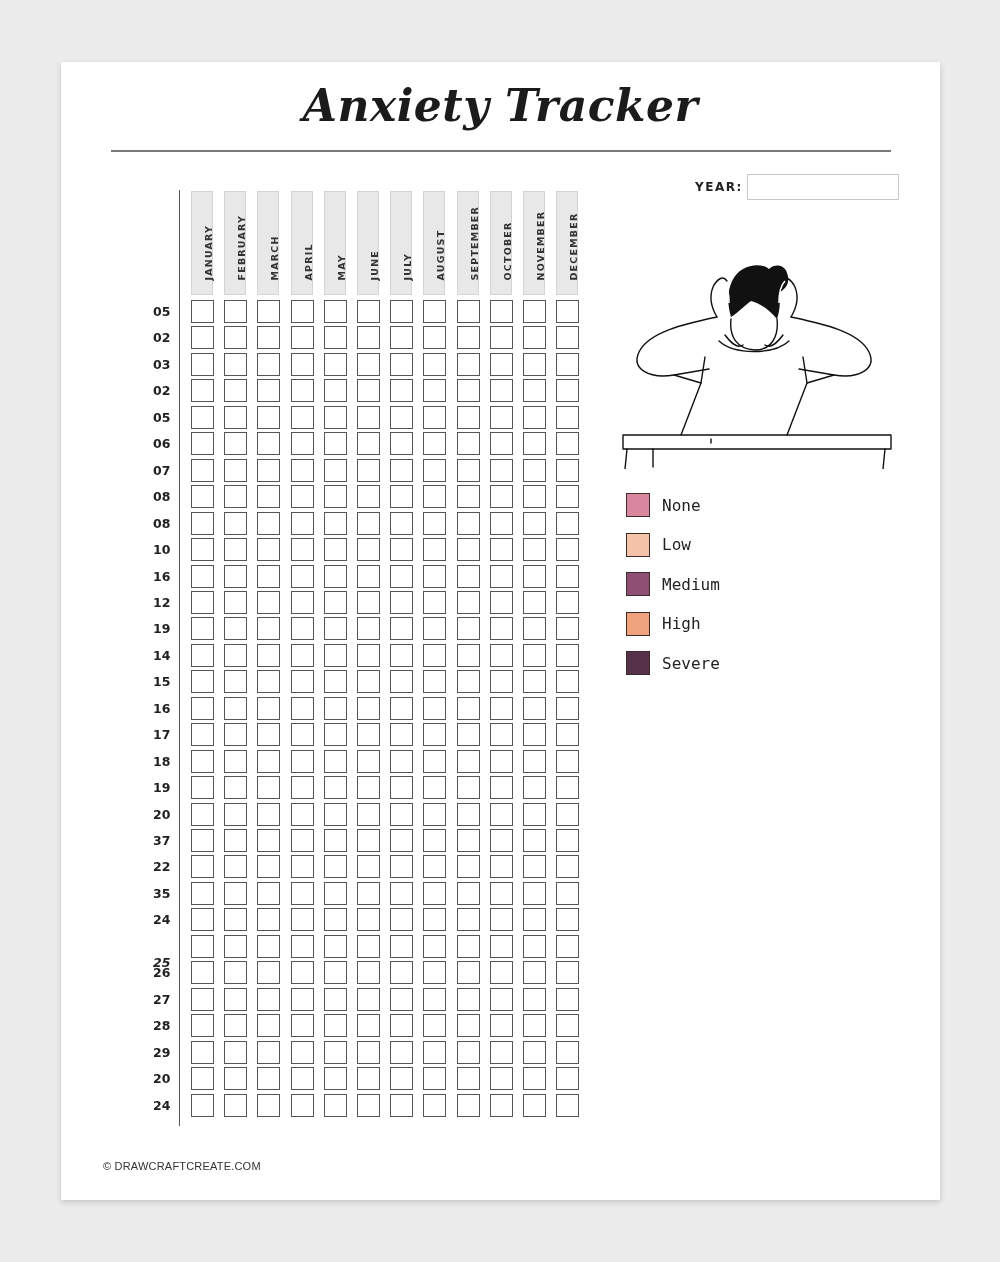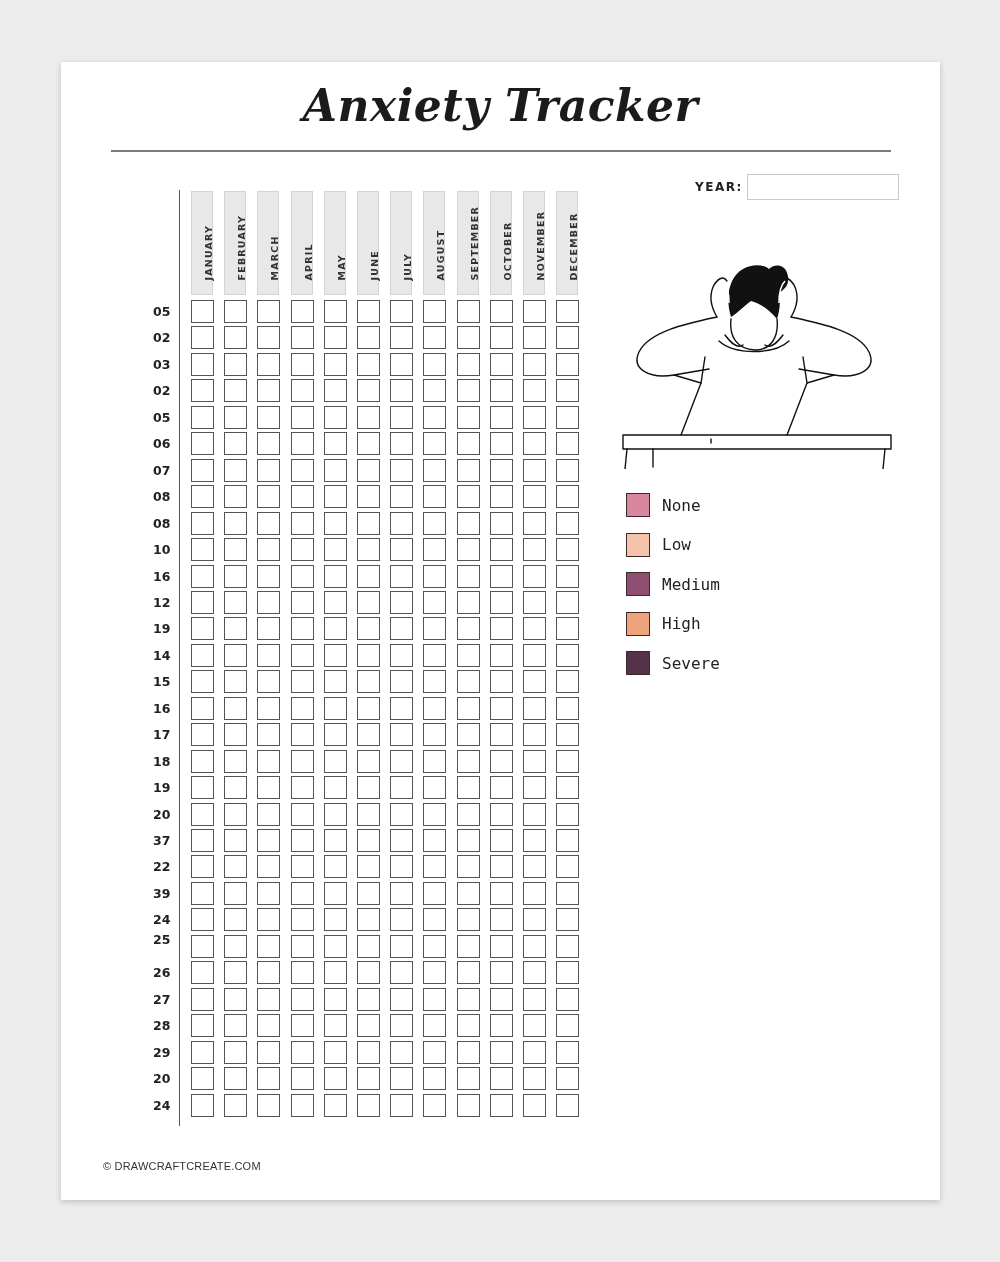--- a/index.html
+++ b/index.html
@@ -472,7 +472,7 @@
       <div class="cb" style="left: 428.8px; top: 793.45px;"></div>
       <div class="cb" style="left: 462px; top: 793.45px;"></div>
       <div class="cb" style="left: 495.2px; top: 793.45px;"></div>
-      <div class="day-label" style="top: 819.9px;">39</div>
+      <div class="day-label" style="top: 819.9px;">35</div>
       <div class="cb" style="left: 130px; top: 819.9px;"></div>
       <div class="cb" style="left: 163.2px; top: 819.9px;"></div>
       <div class="cb" style="left: 196.4px; top: 819.9px;"></div>

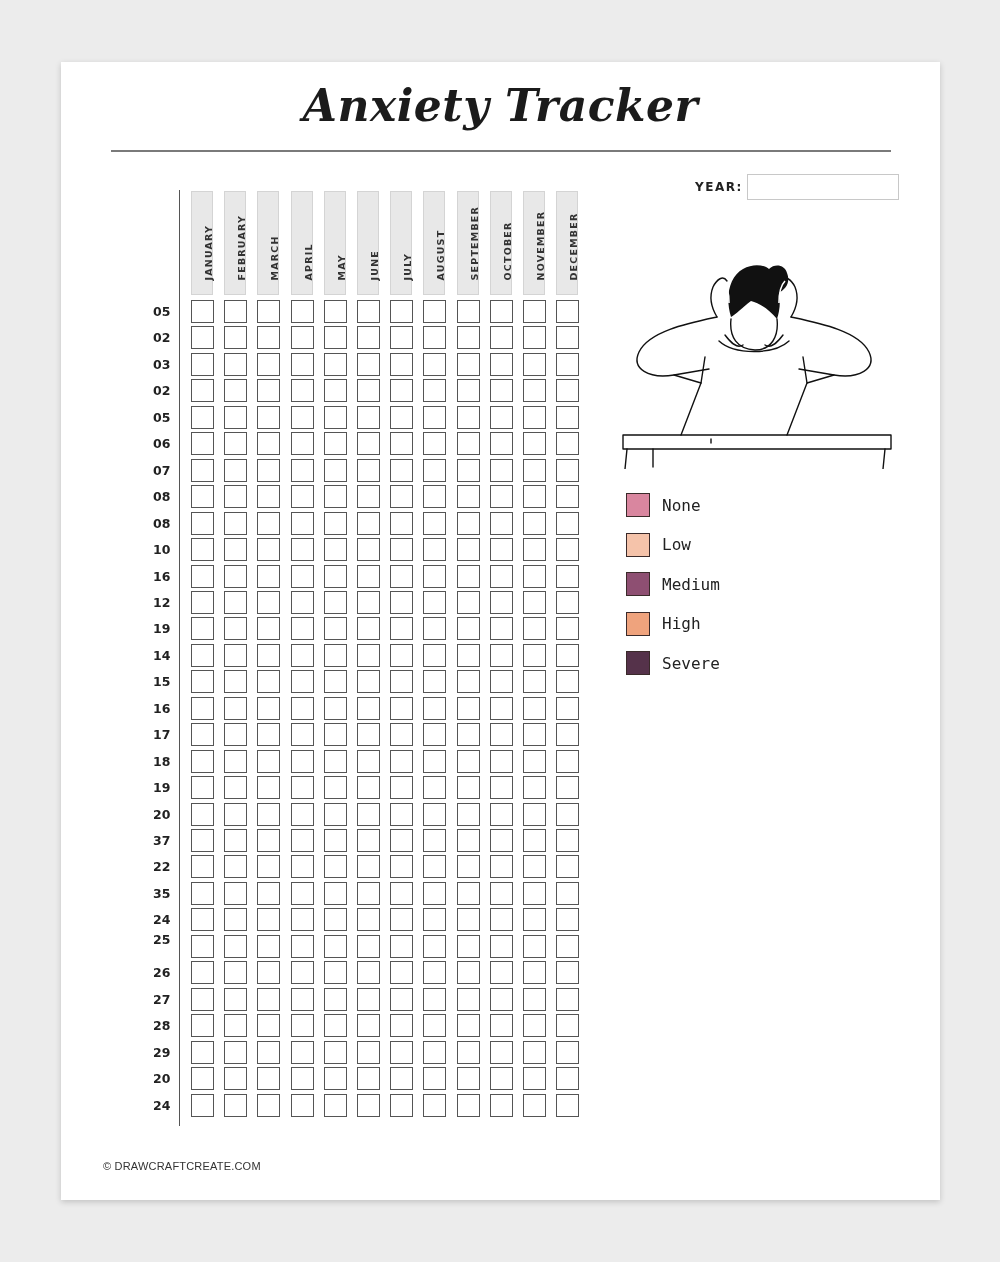--- a/index.html
+++ b/index.html
@@ -498,7 +498,7 @@
       <div class="cb" style="left: 428.8px; top: 846.35px;"></div>
       <div class="cb" style="left: 462px; top: 846.35px;"></div>
       <div class="cb" style="left: 495.2px; top: 846.35px;"></div>
-      <div class="day-label" style="top: 866px;">25</div>
+      <div class="day-label" style="top: 889px; font-style: italic;">25</div>
       <div class="cb" style="left: 130px; top: 872.8px;"></div>
       <div class="cb" style="left: 163.2px; top: 872.8px;"></div>
       <div class="cb" style="left: 196.4px; top: 872.8px;"></div>

